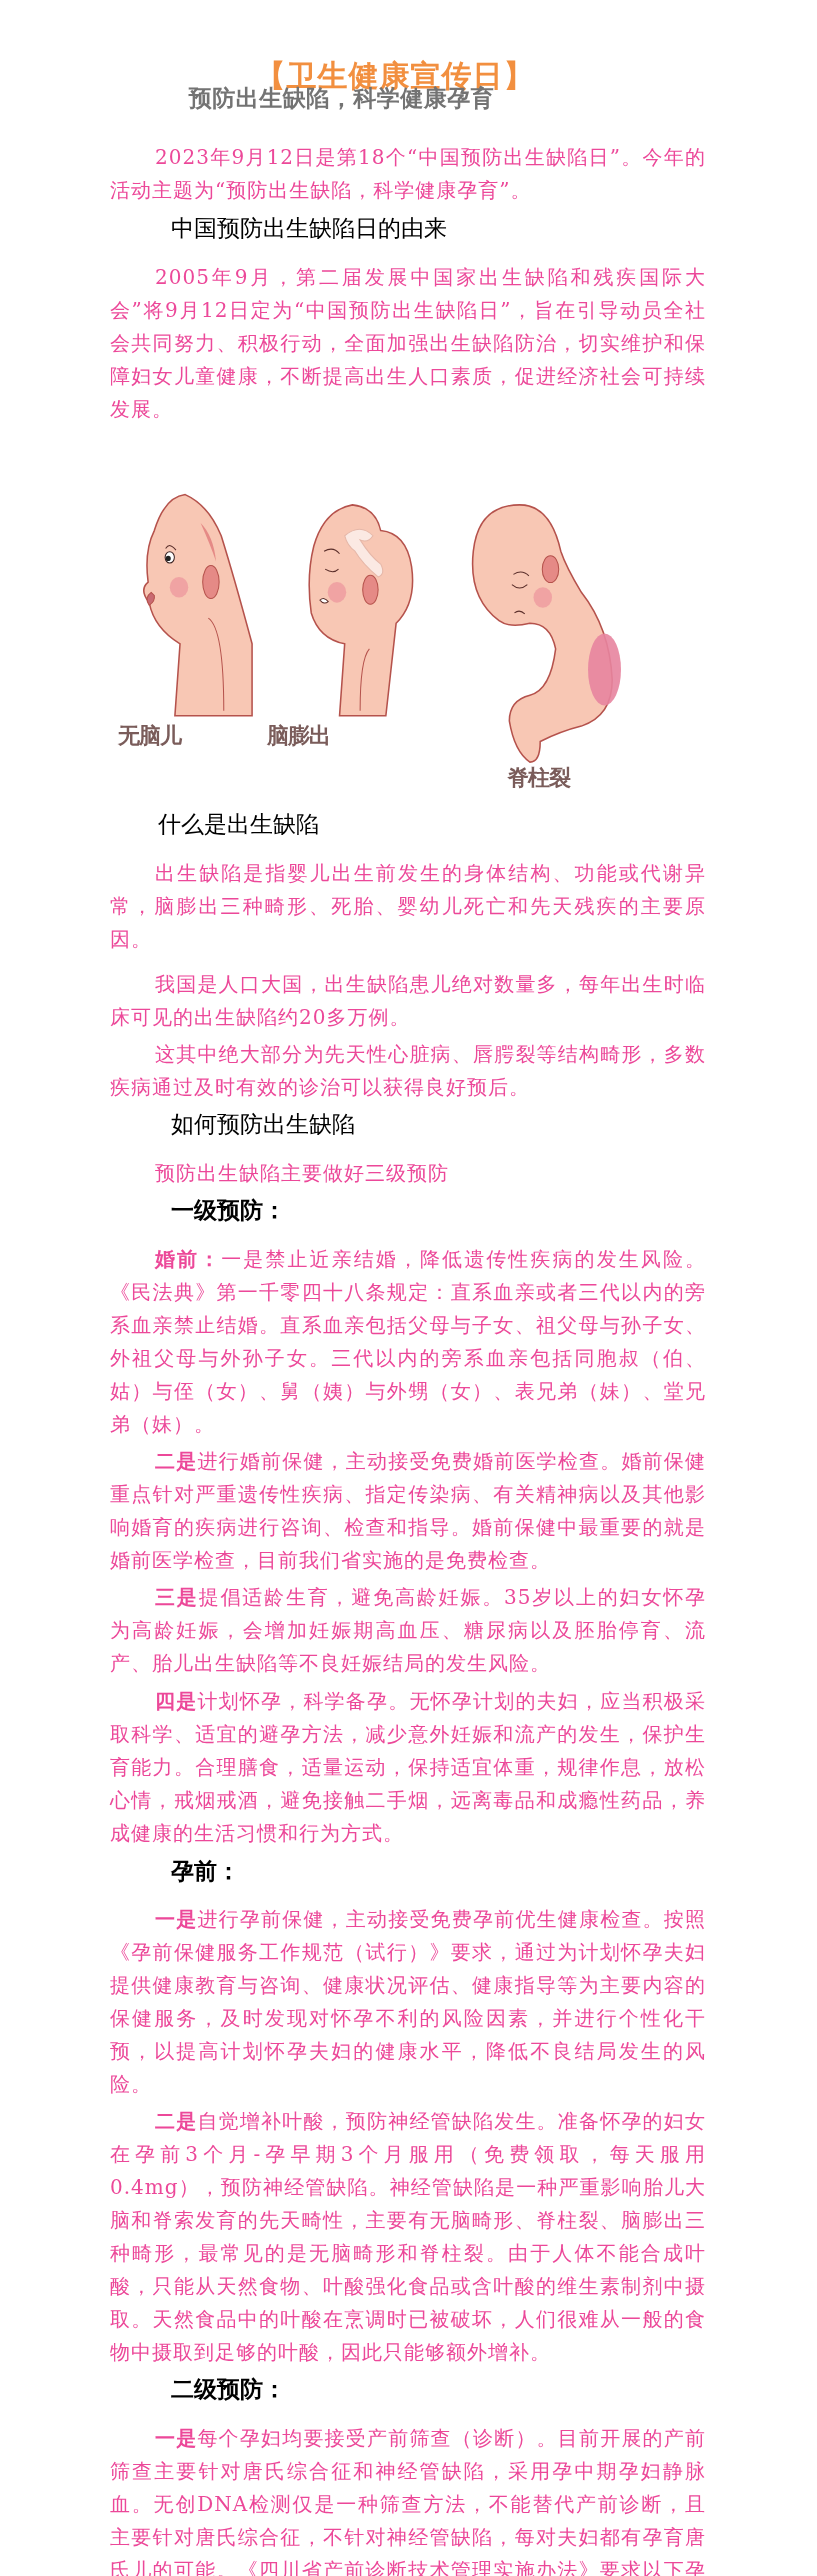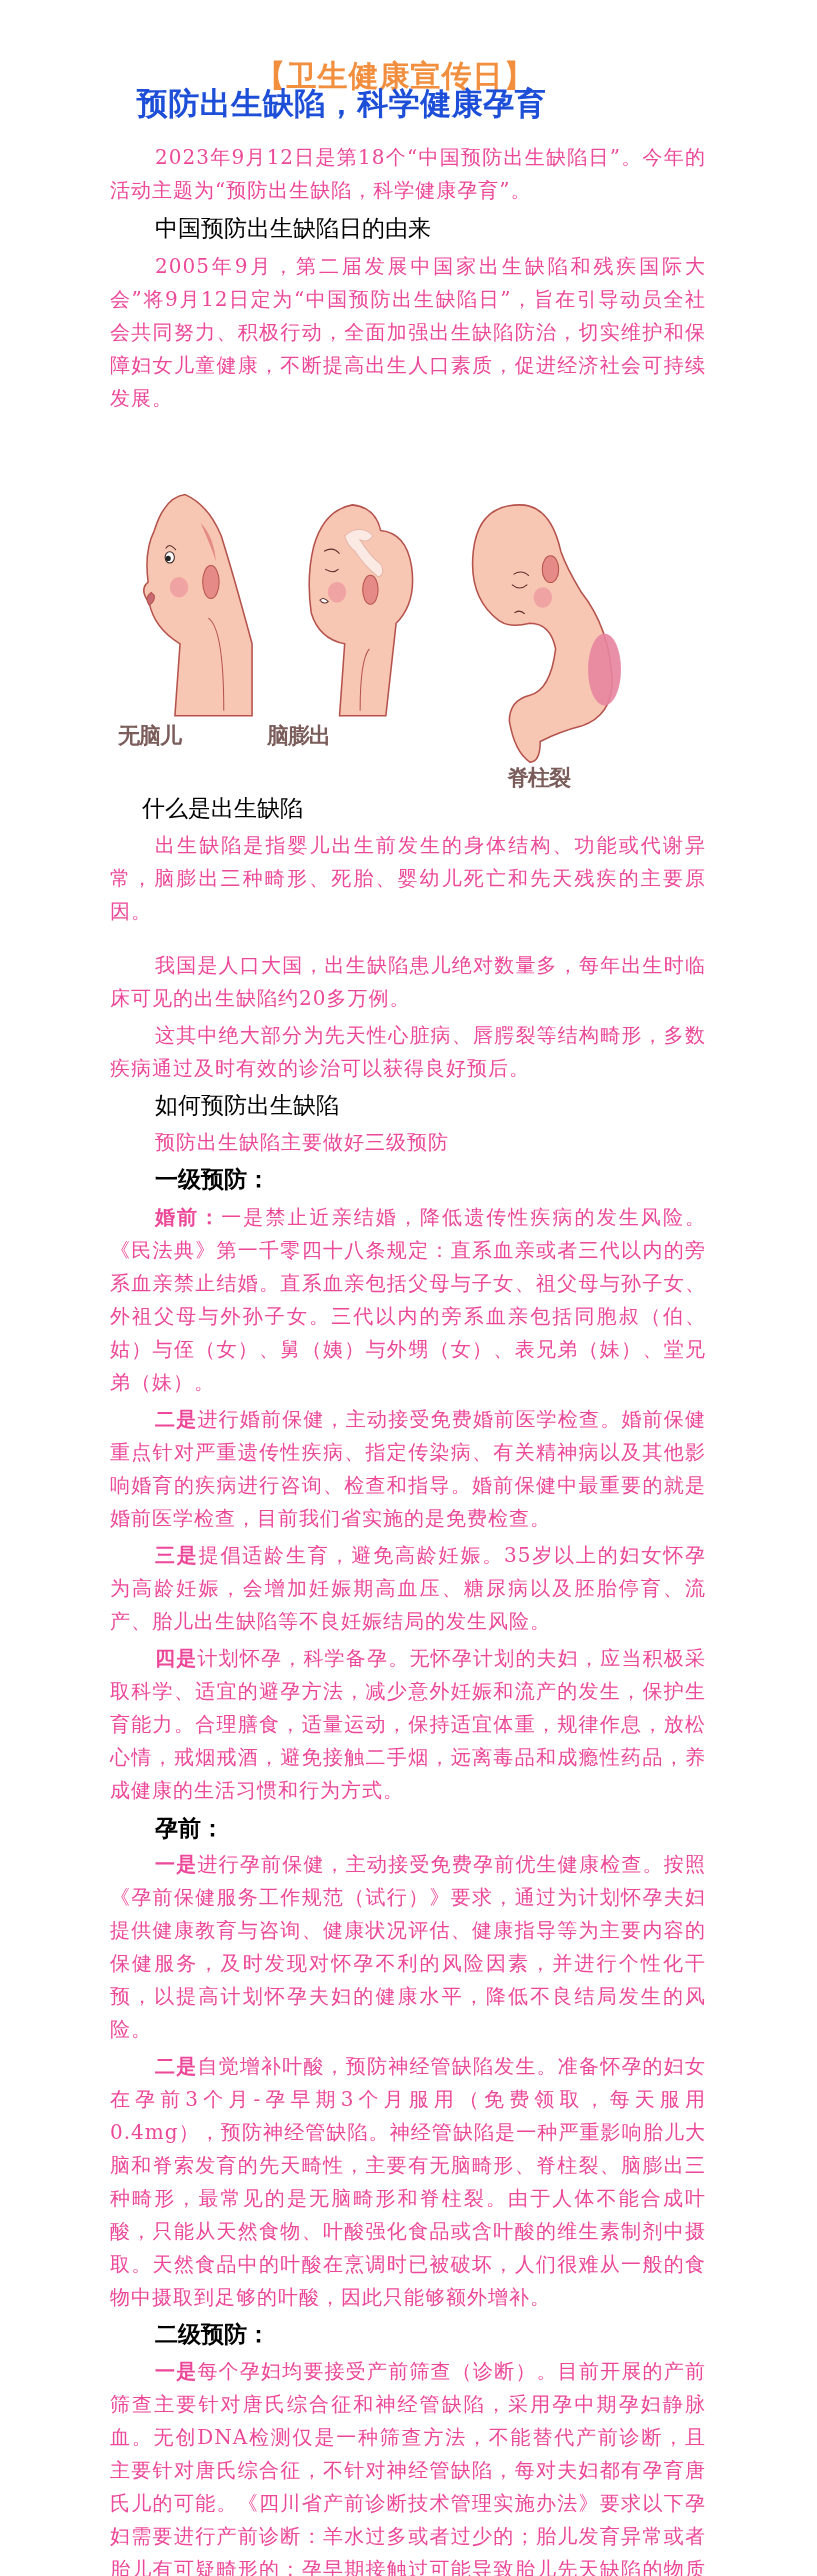--- a/index.html
+++ b/index.html
@@ -15,7 +15,7 @@
   }
   .title {
     position: absolute; top: 83px; left: 0; width: 683px;
-    text-align: center; font-size: 31px; font-weight: bold; color: #1d4ed8;
+    text-align: center; font-size: 23px; font-weight: bold; color: #737373;
     letter-spacing: 0.5px;
   }
 

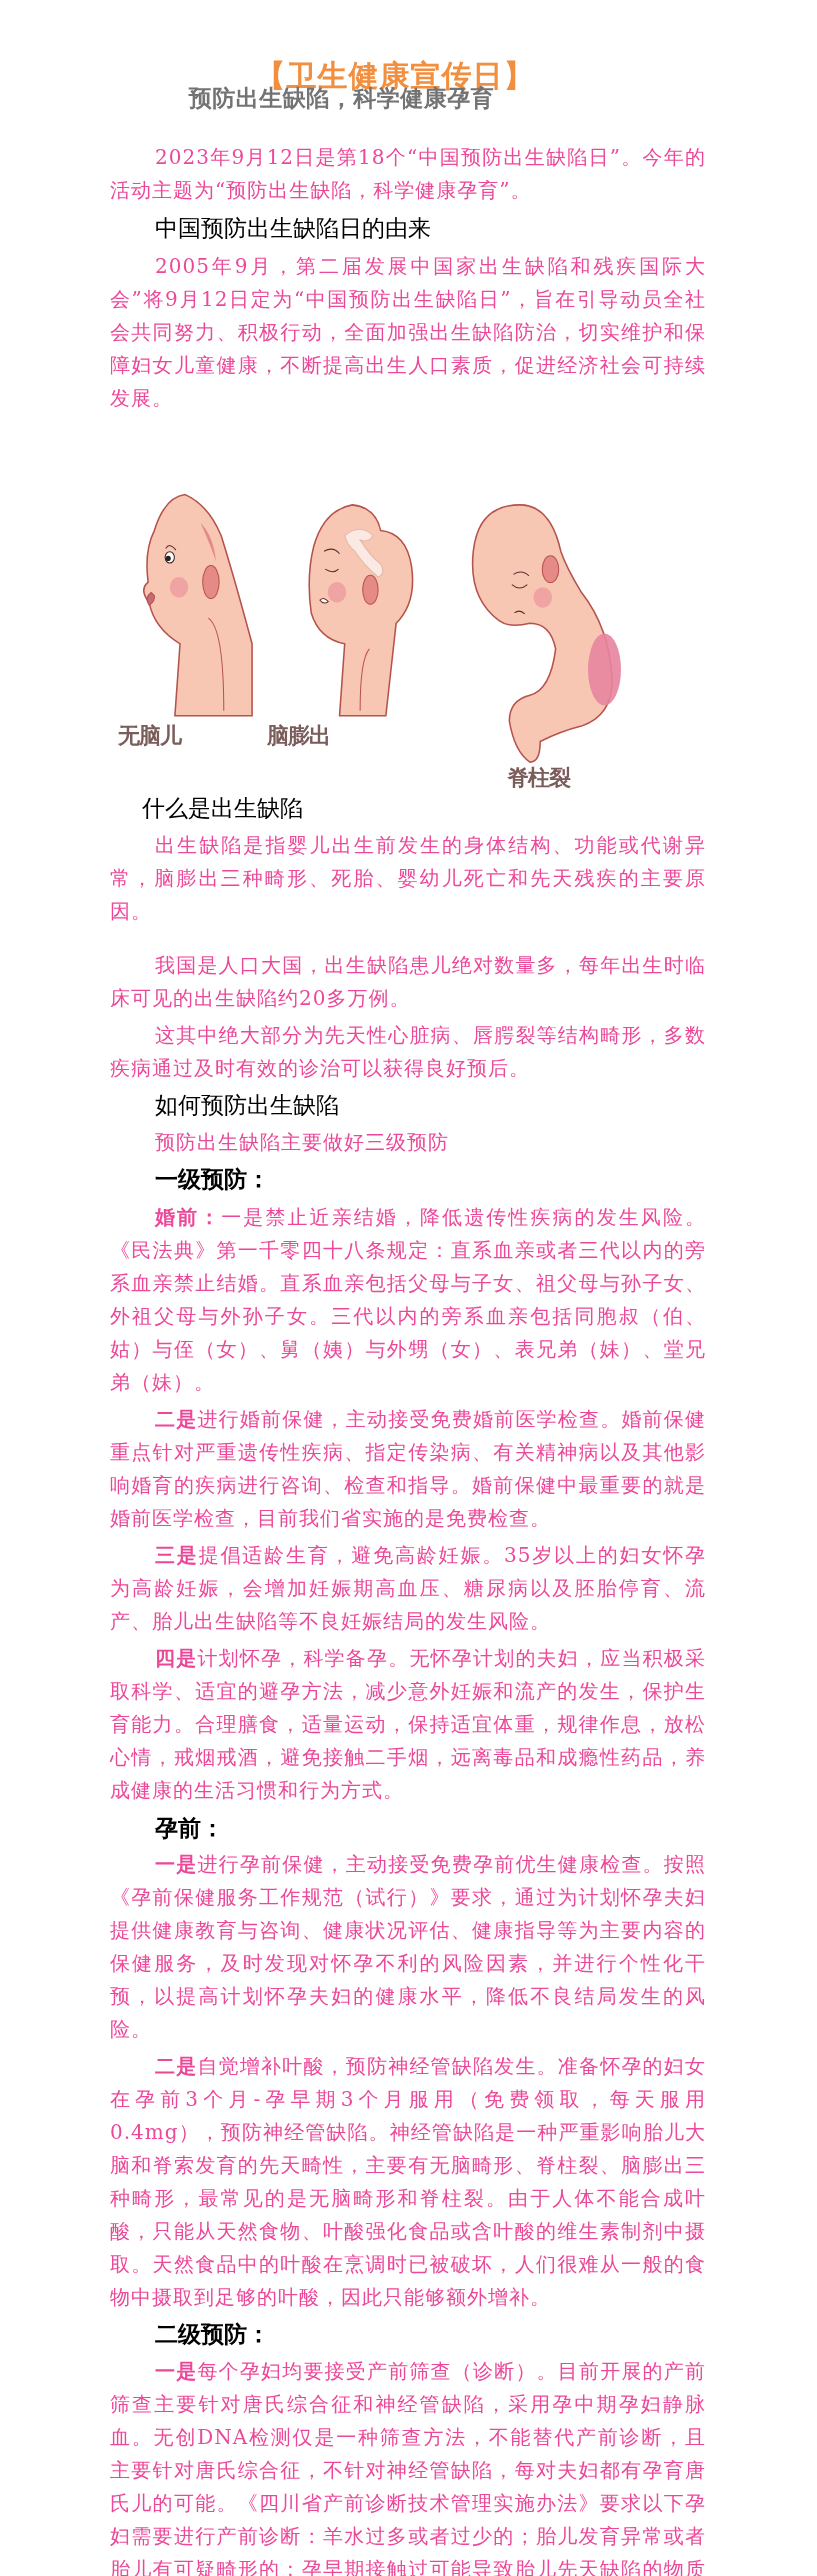--- a/index.html
+++ b/index.html
@@ -25,7 +25,7 @@
     text-align: justify; text-indent: 45px; margin: 0; color: #ec4899;
   }
   .h {
-    font-size: 23px; line-height: 33px; margin: 0; padding-left: 45px;
+    font-size: 23px; line-height: 33px; margin: 16px; padding-left: 45px;
     font-weight: normal; color: #000;
   }
   .h.b { font-weight: bold; }

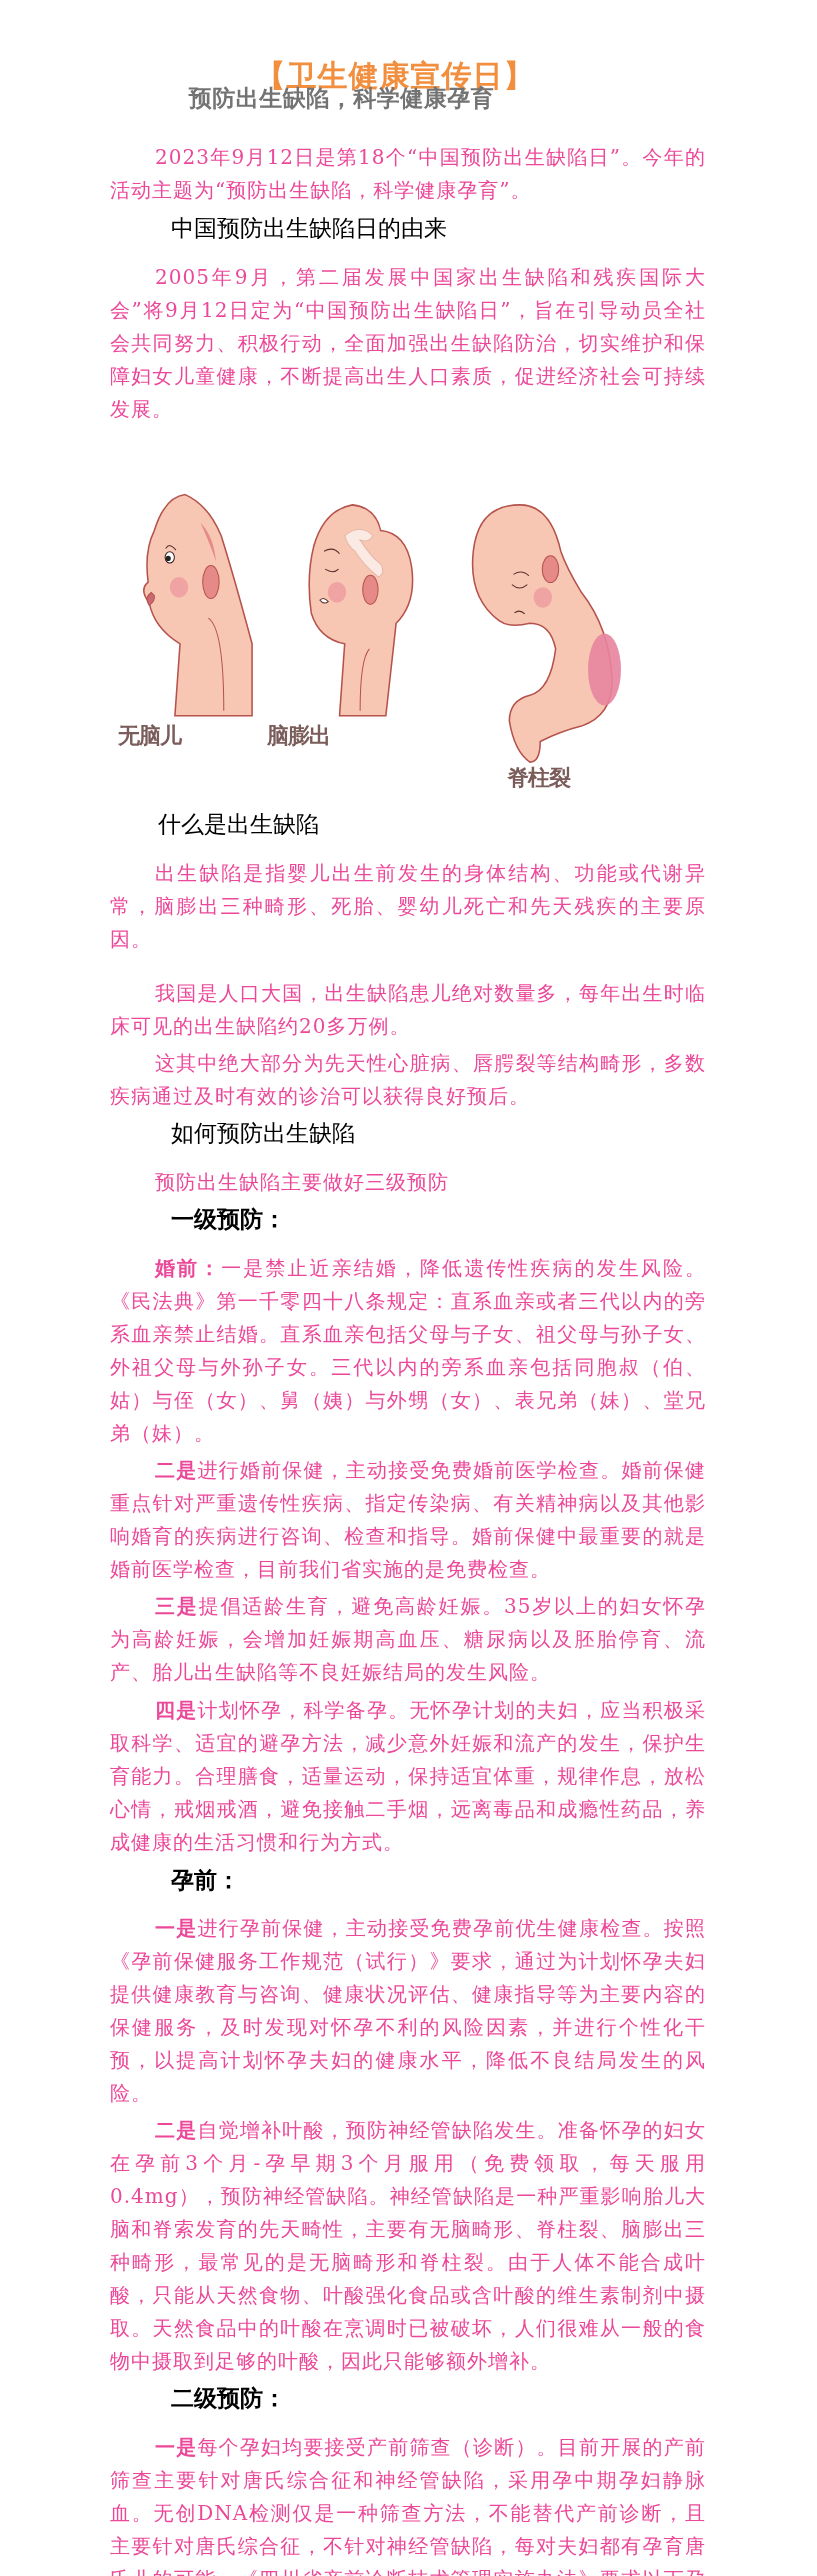--- a/index.html
+++ b/index.html
@@ -98,7 +98,7 @@
   <div class="content serif" style="top:792px;">
     <h2 class="h sans" style="padding-left:32px;">什么是出生缺陷</h2>
     <p class="p" style="margin-top:4.1px;">出生缺陷是指婴儿出生前发生的身体结构、功能或代谢异常，脑膨出三种畸形、死胎、婴幼儿死亡和先天残疾的主要原因。</p>
-    <p class="p" style="margin-top:21px;">我国是人口大国，出生缺陷患儿绝对数量多，每年出生时临床可见的出生缺陷约20多万例。</p>
+    <p class="p" style="margin-top:12px;">我国是人口大国，出生缺陷患儿绝对数量多，每年出生时临床可见的出生缺陷约20多万例。</p>
     <p class="p" style="margin-top:4.1px;">这其中绝大部分为先天性心脏病、唇腭裂等结构畸形，多数疾病通过及时有效的诊治可以获得良好预后。</p>
 
     <h2 class="h sans" style="margin-top:4.1px;">如何预防出生缺陷</h2>

